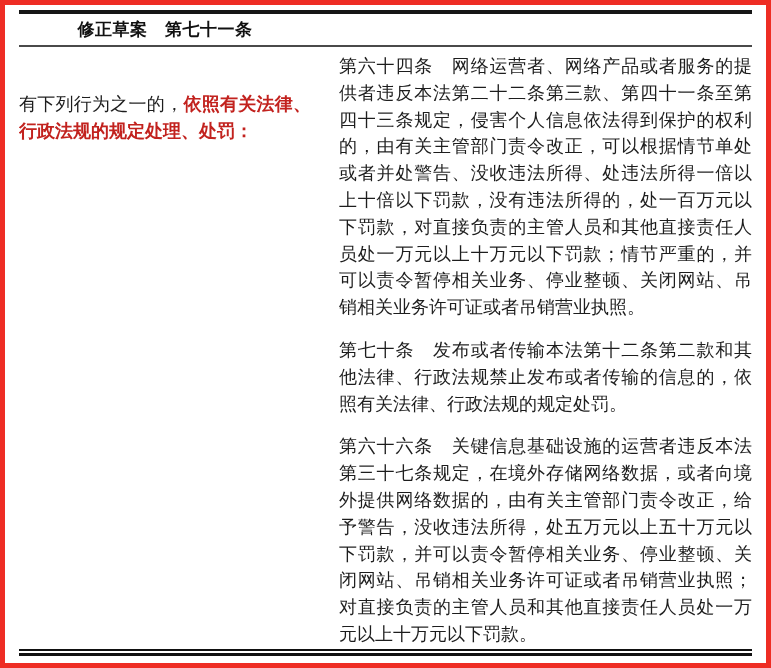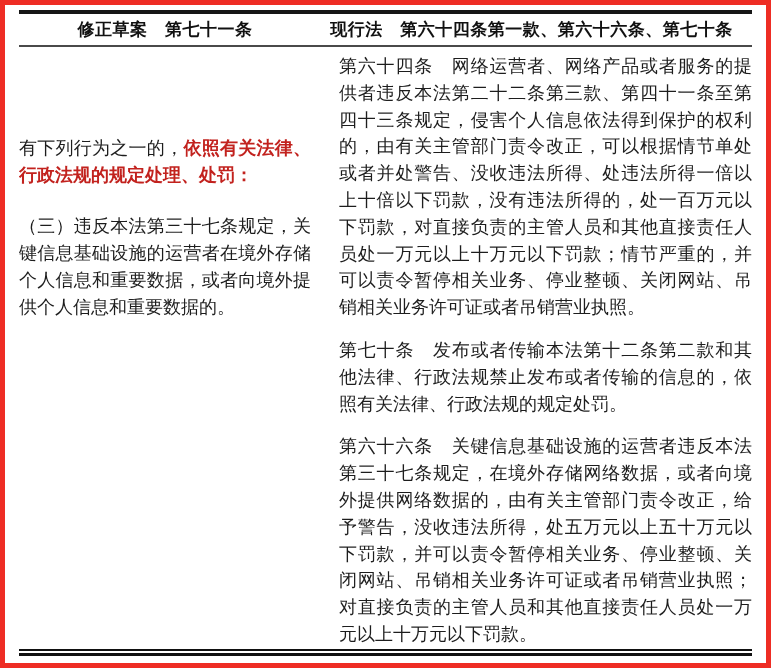--- a/index.html
+++ b/index.html
@@ -88,7 +88,6 @@
 
   <div class="header-row">
     <div class="hcell left">修正草案　第七十一条</div>
-    <div class="hcell right">现行法　第六十四条第一款、第六十六条、第七十条</div>
   </div>
 
   <div class="body-row">

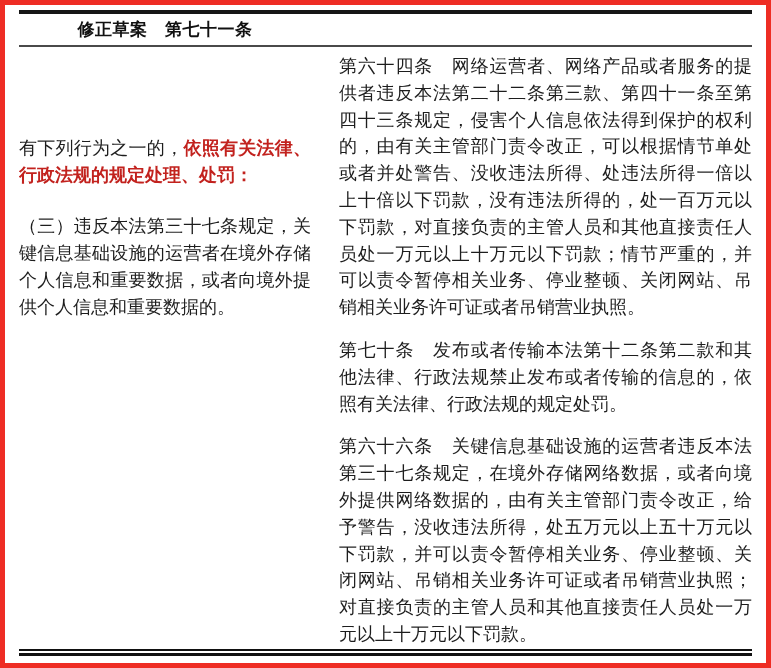--- a/index.html
+++ b/index.html
@@ -53,7 +53,7 @@
   .col.left {
     flex: none;
     width: 292px;
-    padding-top: 88px;
+    padding-top: 44px;
     font-size: 18px;
     line-height: 27px;
   }

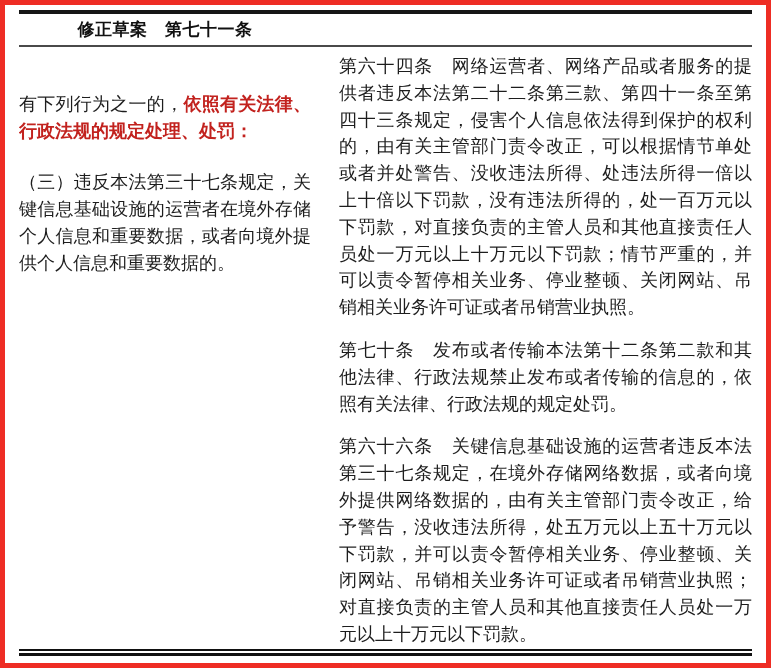--- a/index.html
+++ b/index.html
@@ -96,7 +96,6 @@
       <p>
         <span>有下列行为之一的，</span><span class="accent">依照有关法律、行政法规的规定处理、处罚：</span>
       </p>
-      <p>（三）违反本法第三十七条规定，关键信息基础设施的运营者在境外存储个人信息和重要数据，或者向境外提供个人信息和重要数据的。</p>
     </div>
 
     <div class="col right">

